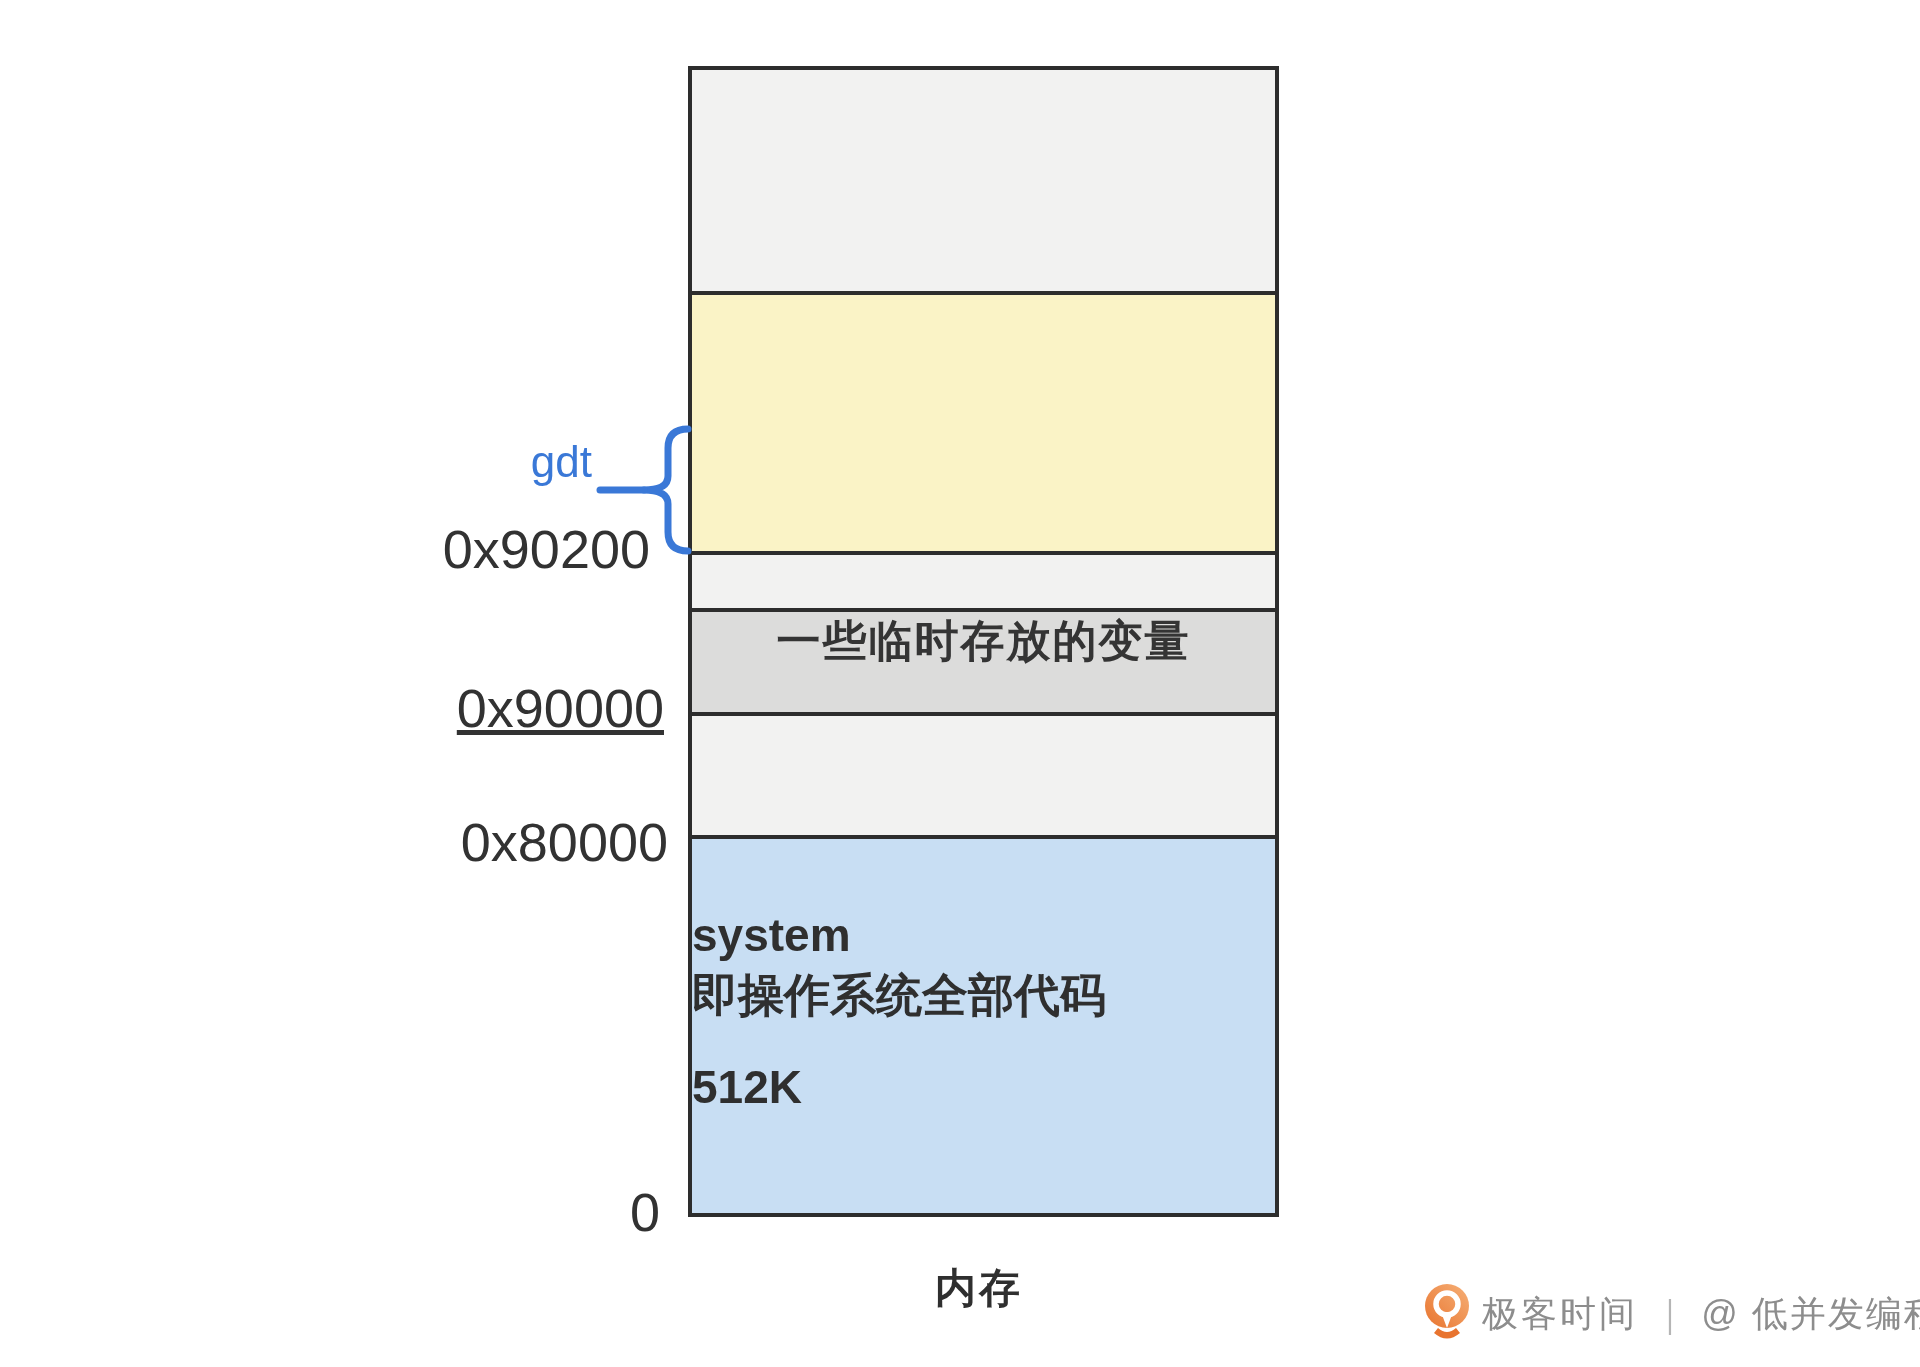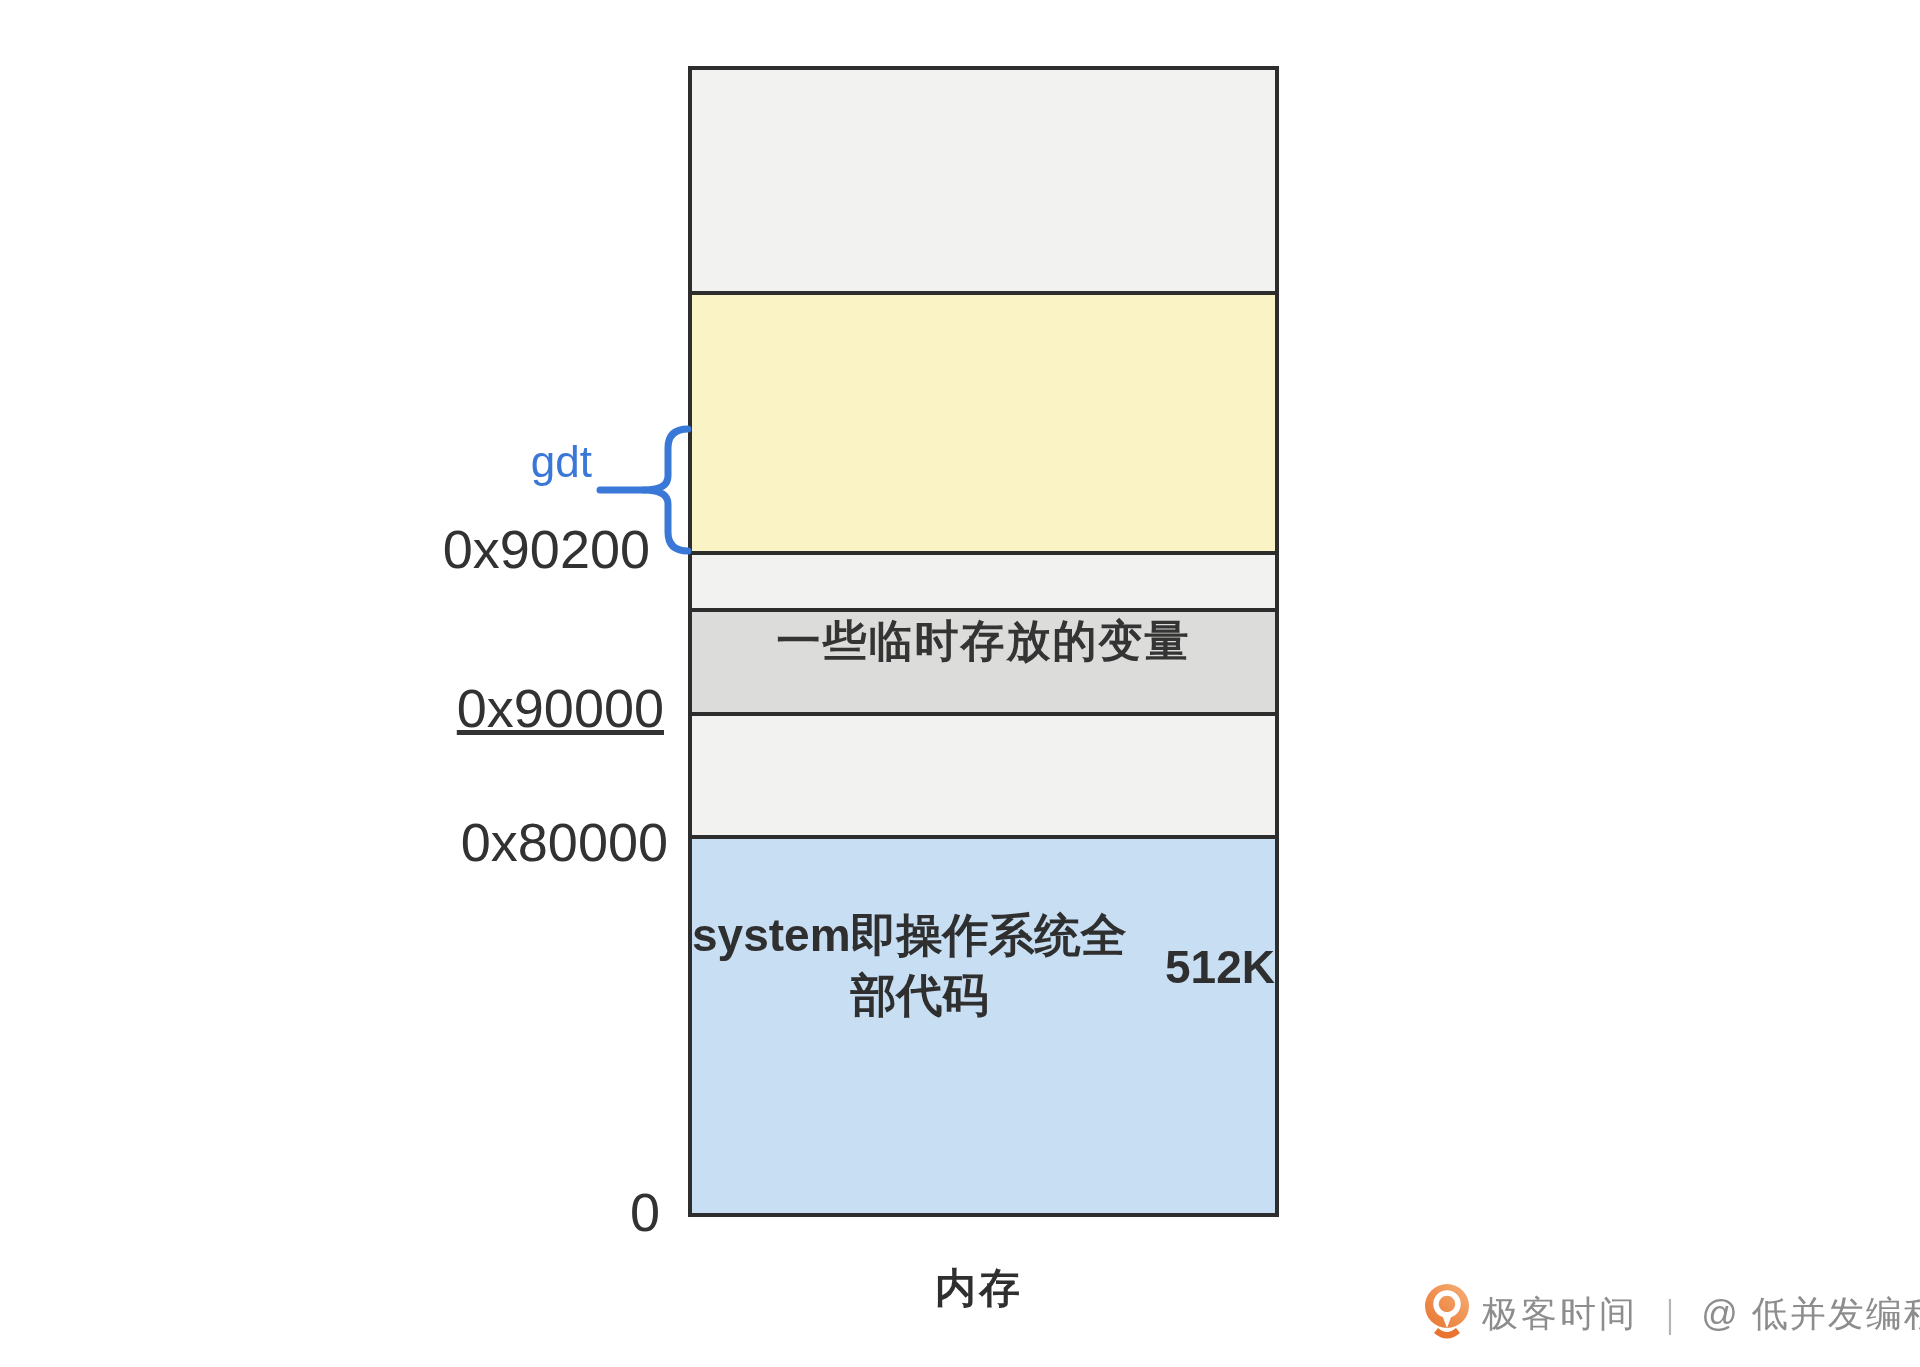--- a/index.html
+++ b/index.html
@@ -33,7 +33,7 @@
   .sec-gap2{height:123px;}
   .sec-system{
     height:378px;
-    flex-direction:row;justify-content:flex-start;
+    flex-direction:column;justify-content:flex-start;
     padding-top:66px;
     font-size:46px;font-weight:700;color:#2f2f2f;
   }

